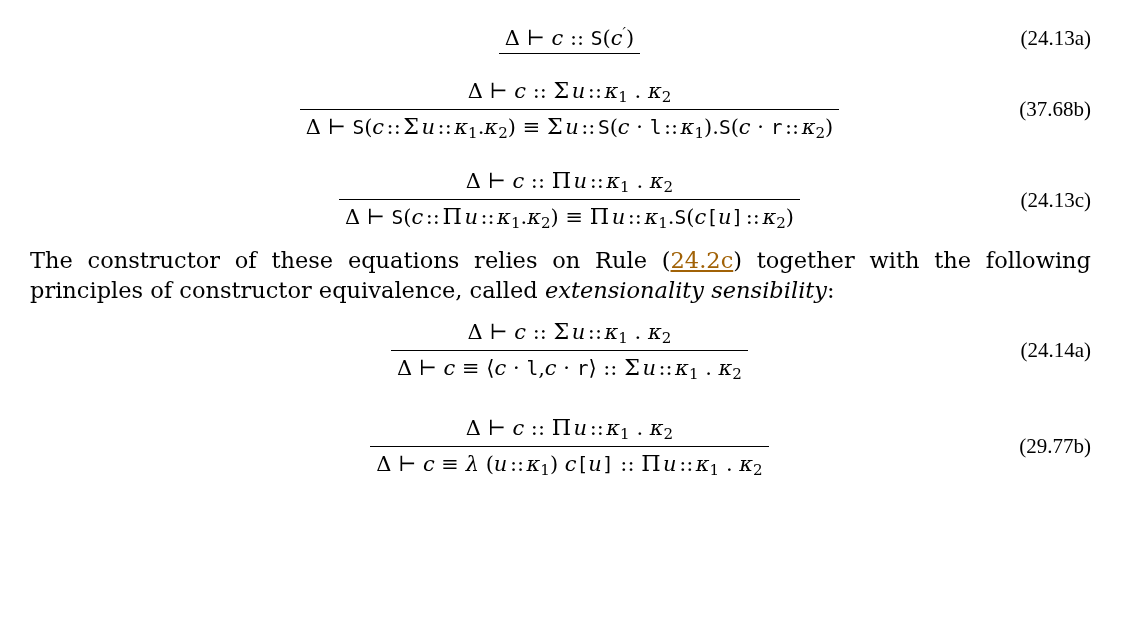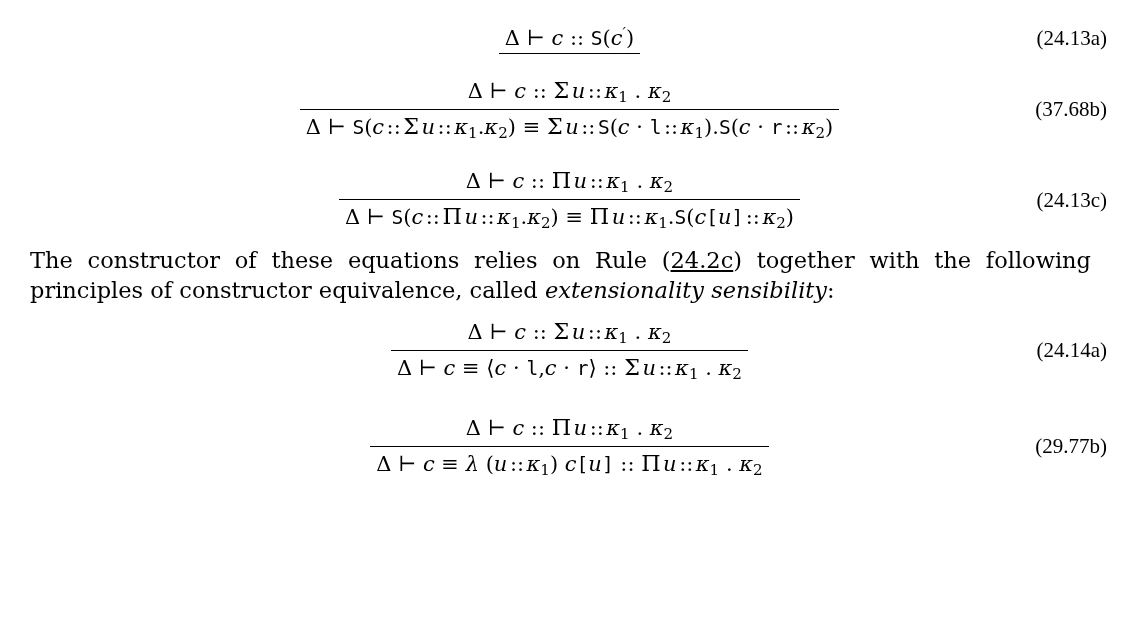--- a/index.html
+++ b/index.html
@@ -48,7 +48,7 @@
   }
   .tagcol {
     position: absolute;
-    right: 32px;
+    right: 48px;
     font-family: "Liberation Serif", serif;
     font-size: 21px;
     white-space: nowrap;

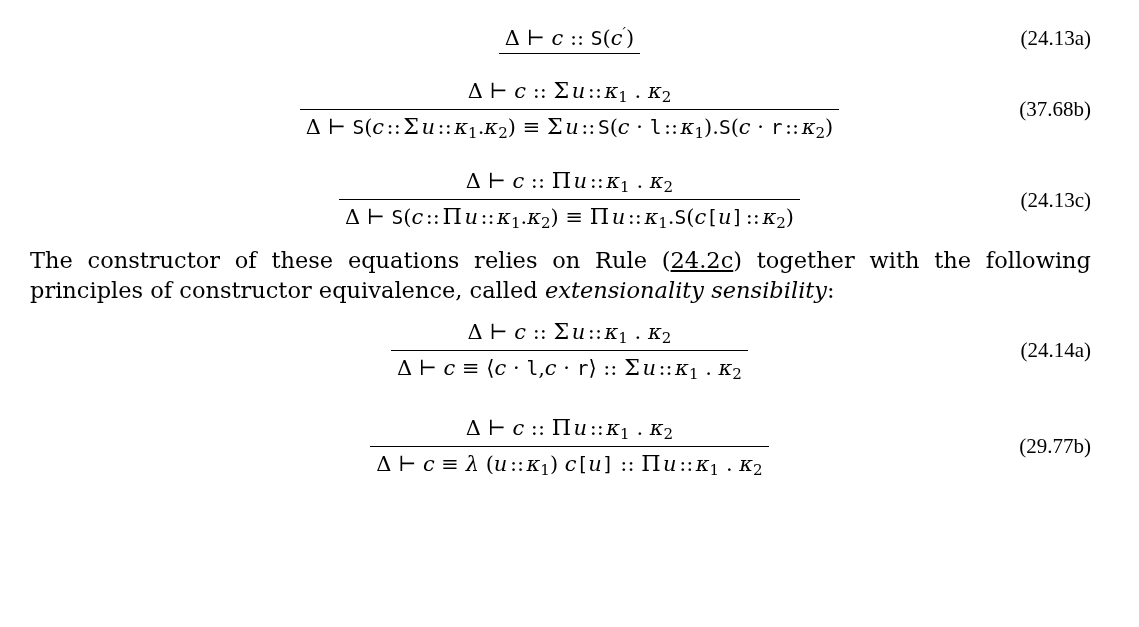--- a/index.html
+++ b/index.html
@@ -74,7 +74,7 @@
     padding: 0 48px 0 30px;
   }
   .prose .ref {
-    color: #000000;
+    color: #a16207;
   }
   .prose i {
     font-style: italic;

